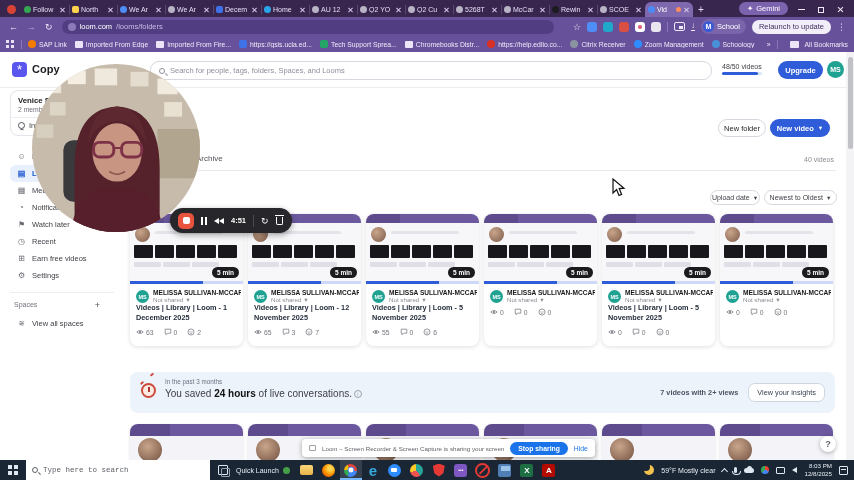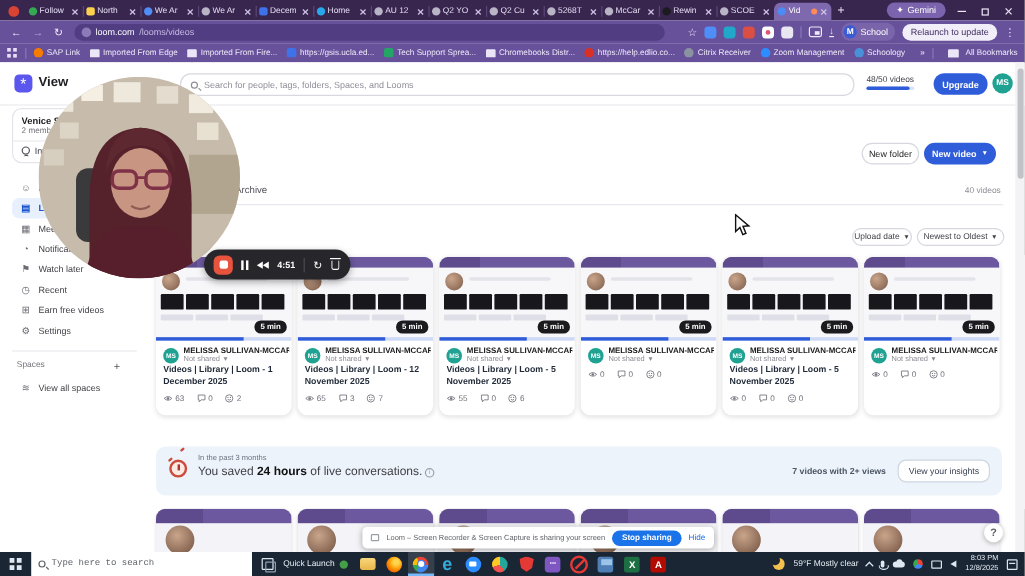--- a/index.html
+++ b/index.html
@@ -365,7 +365,7 @@
     <div class="addr">
       <span class="site-ic"></span>
       <span class="url-host">loom.com</span>
-        <span class="url-path">/looms/videos</span>
+        <span class="url-path">/looms/folders</span>
     </div>
     <div class="tb-right">
       <span class="star">☆</span>

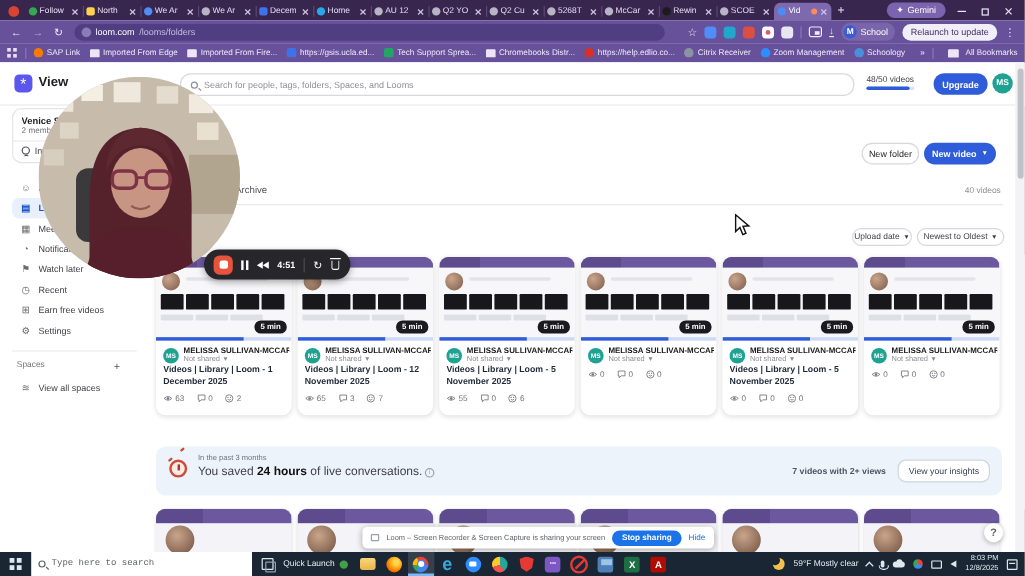--- a/index.html
+++ b/index.html
@@ -453,7 +453,7 @@
   <div class="page">
     <div class="lheader">
       <div class="loom-logo">*</div>
-      <div class="loom-title">View</div>
+      <div class="loom-title">Copy</div>
       <div class="search">
         <span class="mag"></span>
         <input placeholder="Search for people, tags, folders, Spaces, and Looms" style="">

